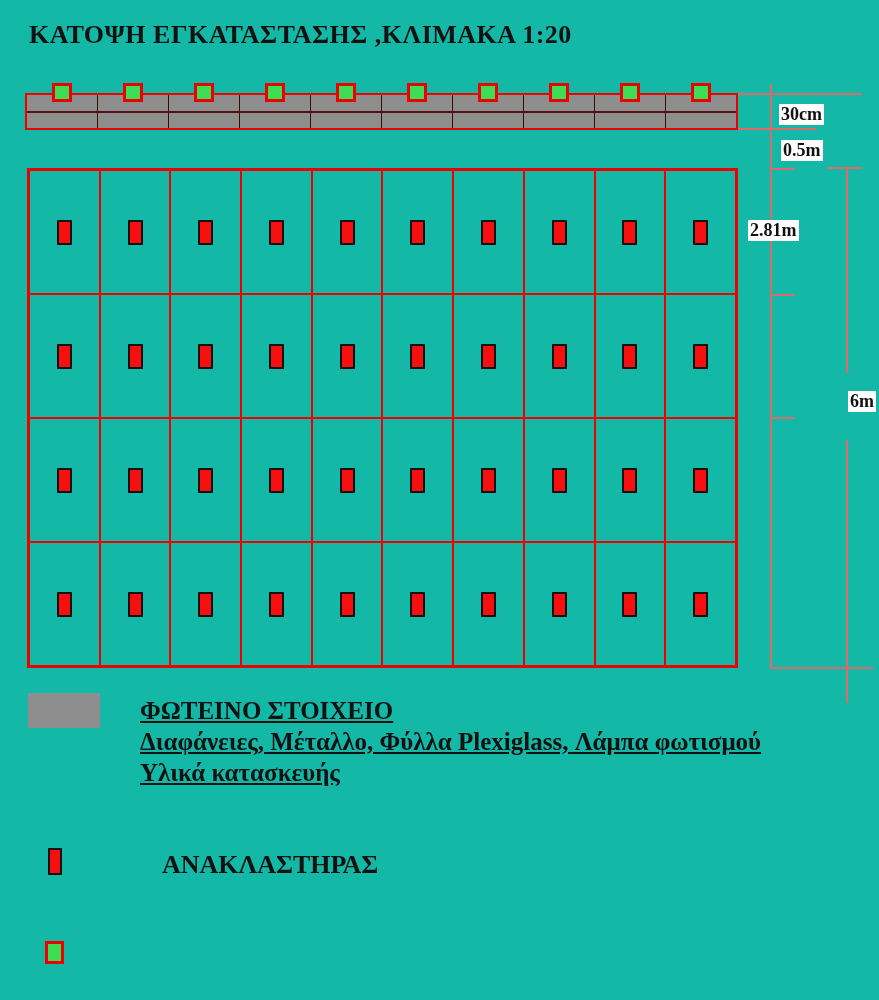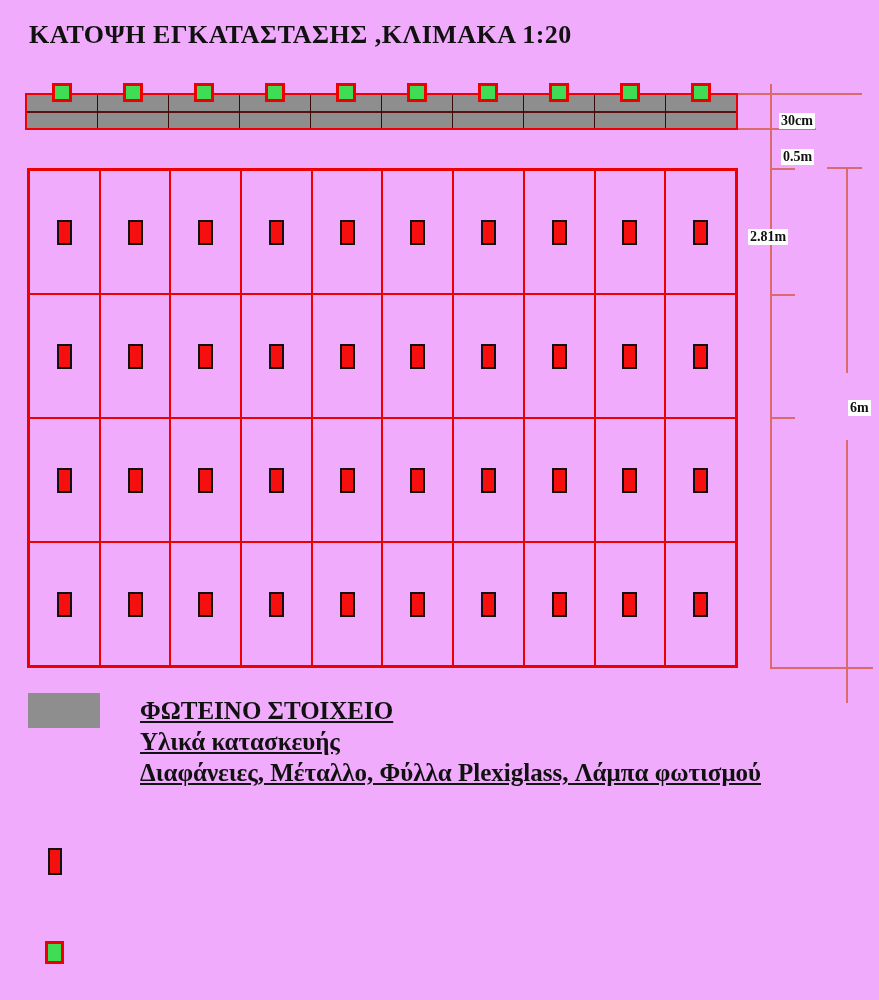--- a/index.html
+++ b/index.html
@@ -4,7 +4,7 @@
 <style>
   html,body{margin:0;padding:0;background:#fff;}
   .canvas{
-    position:relative;width:879px;height:1000px;background:#f0abfc;overflow:hidden;
+    position:relative;width:879px;height:1000px;background:#14b8a6;overflow:hidden;
     font-family:"Liberation Serif","DejaVu Serif",serif;color:var(--text-black,#111);
   }
   .title{

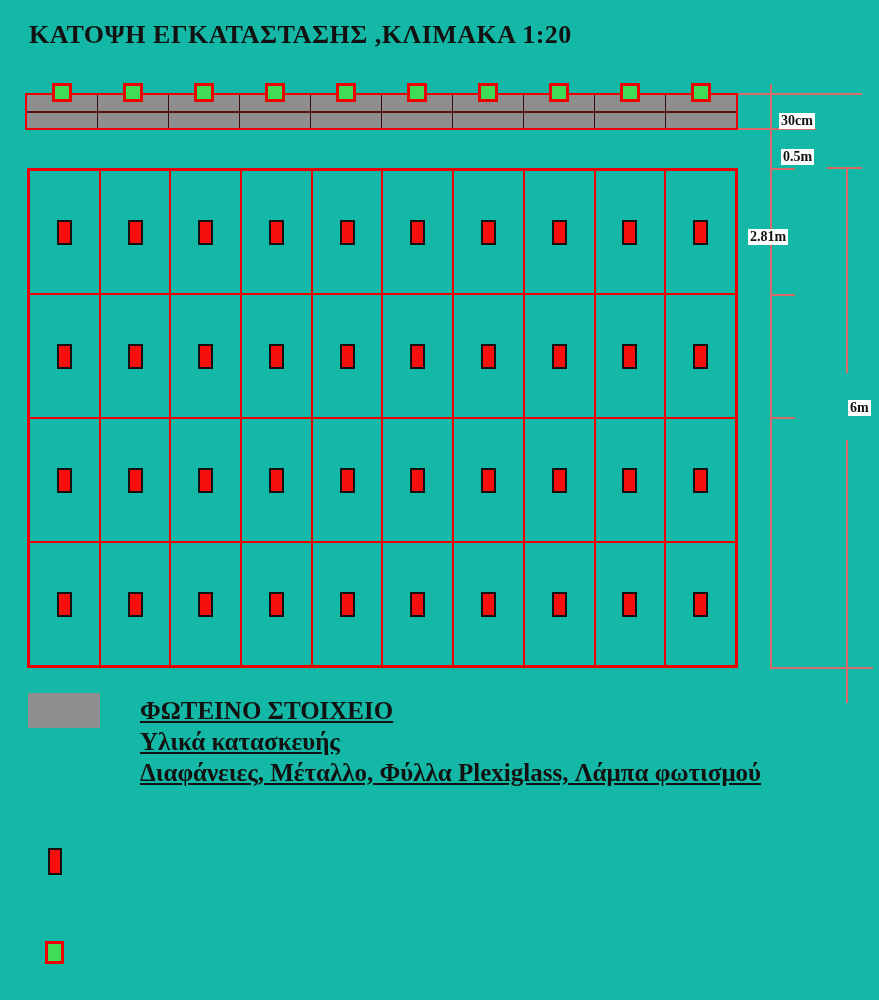--- a/index.html
+++ b/index.html
@@ -48,8 +48,8 @@
   
   .dline{position:absolute;background:var(--dim-line-red,#d96b6b);}
   .dim-label{
-    position:absolute;font-size:14px;font-weight:bold;white-space:nowrap;
-    background:#fff;padding:0 2px;z-index:2;margin-top:9px;
+    position:absolute;font-size:18px;font-weight:bold;white-space:nowrap;
+    background:#fff;padding:0 2px;z-index:2;
   }
   
   .swatch-gray{

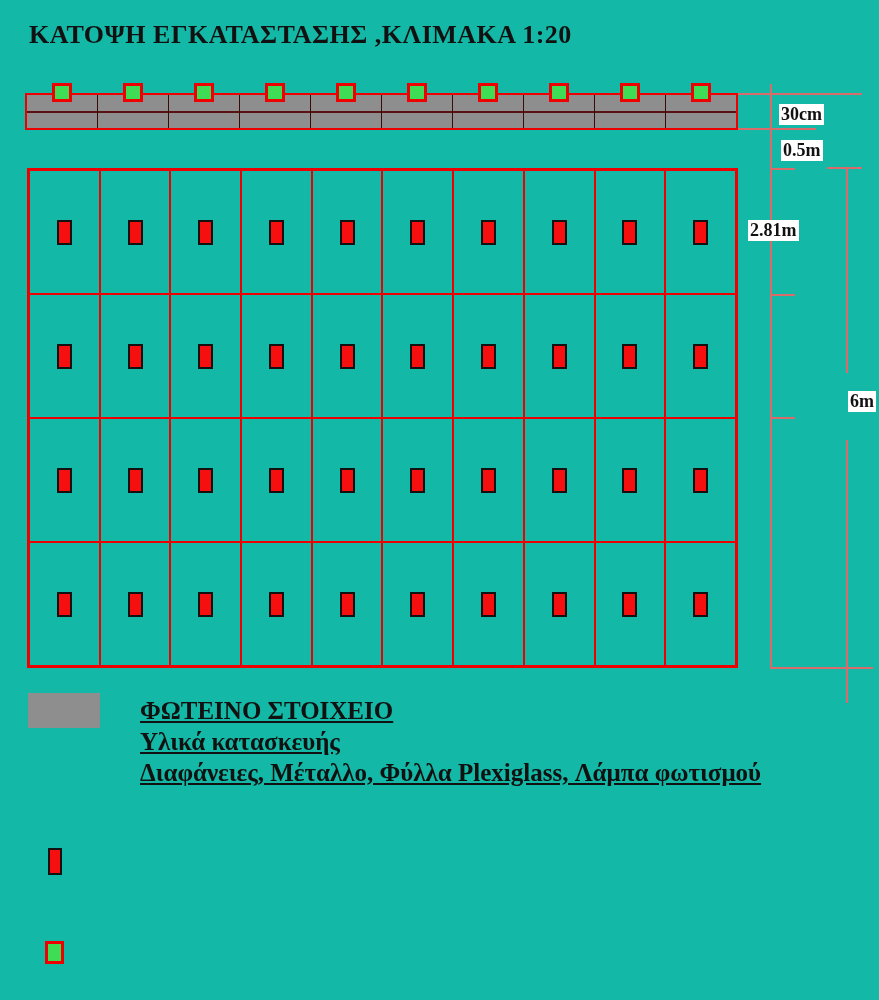--- a/index.html
+++ b/index.html
@@ -275,8 +275,8 @@
   <div class="swatch-gray"></div>
   <div class="legend1-text">
     <div class="l">ΦΩΤΕΙΝΟ ΣΤΟΙΧΕΙΟ</div>
+    <div class="l">Διαφάνειες, Μέταλλο, Φύλλα Plexiglass, Λάμπα φωτισμού</div>
     <div class="l">Υλικά κατασκευής</div>
-    <div class="l">Διαφάνειες, Μέταλλο, Φύλλα Plexiglass, Λάμπα φωτισμού</div>
   </div>
 
   <div class="swatch-reflector"></div>

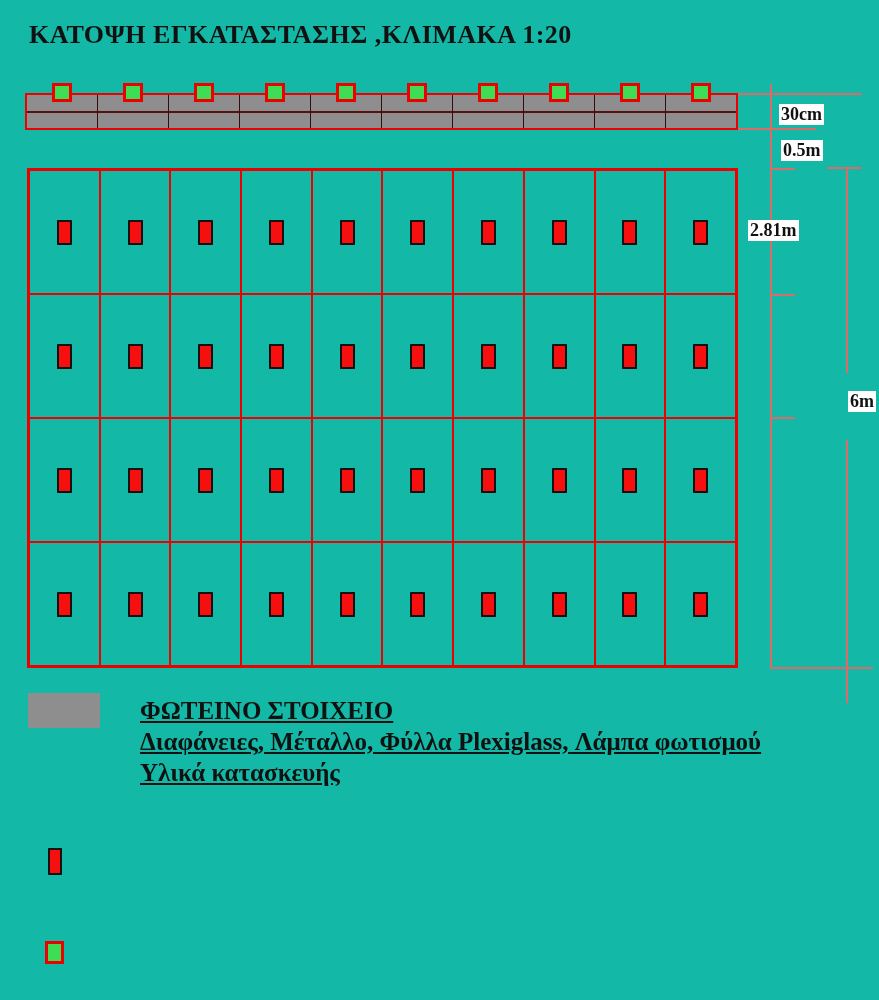--- a/index.html
+++ b/index.html
@@ -280,6 +280,7 @@
   </div>
 
   <div class="swatch-reflector"></div>
+  <div class="legend2-text">ΑΝΑΚΛΑΣΤΗΡΑΣ</div>
 
   <div class="swatch-lamp"></div>
 

